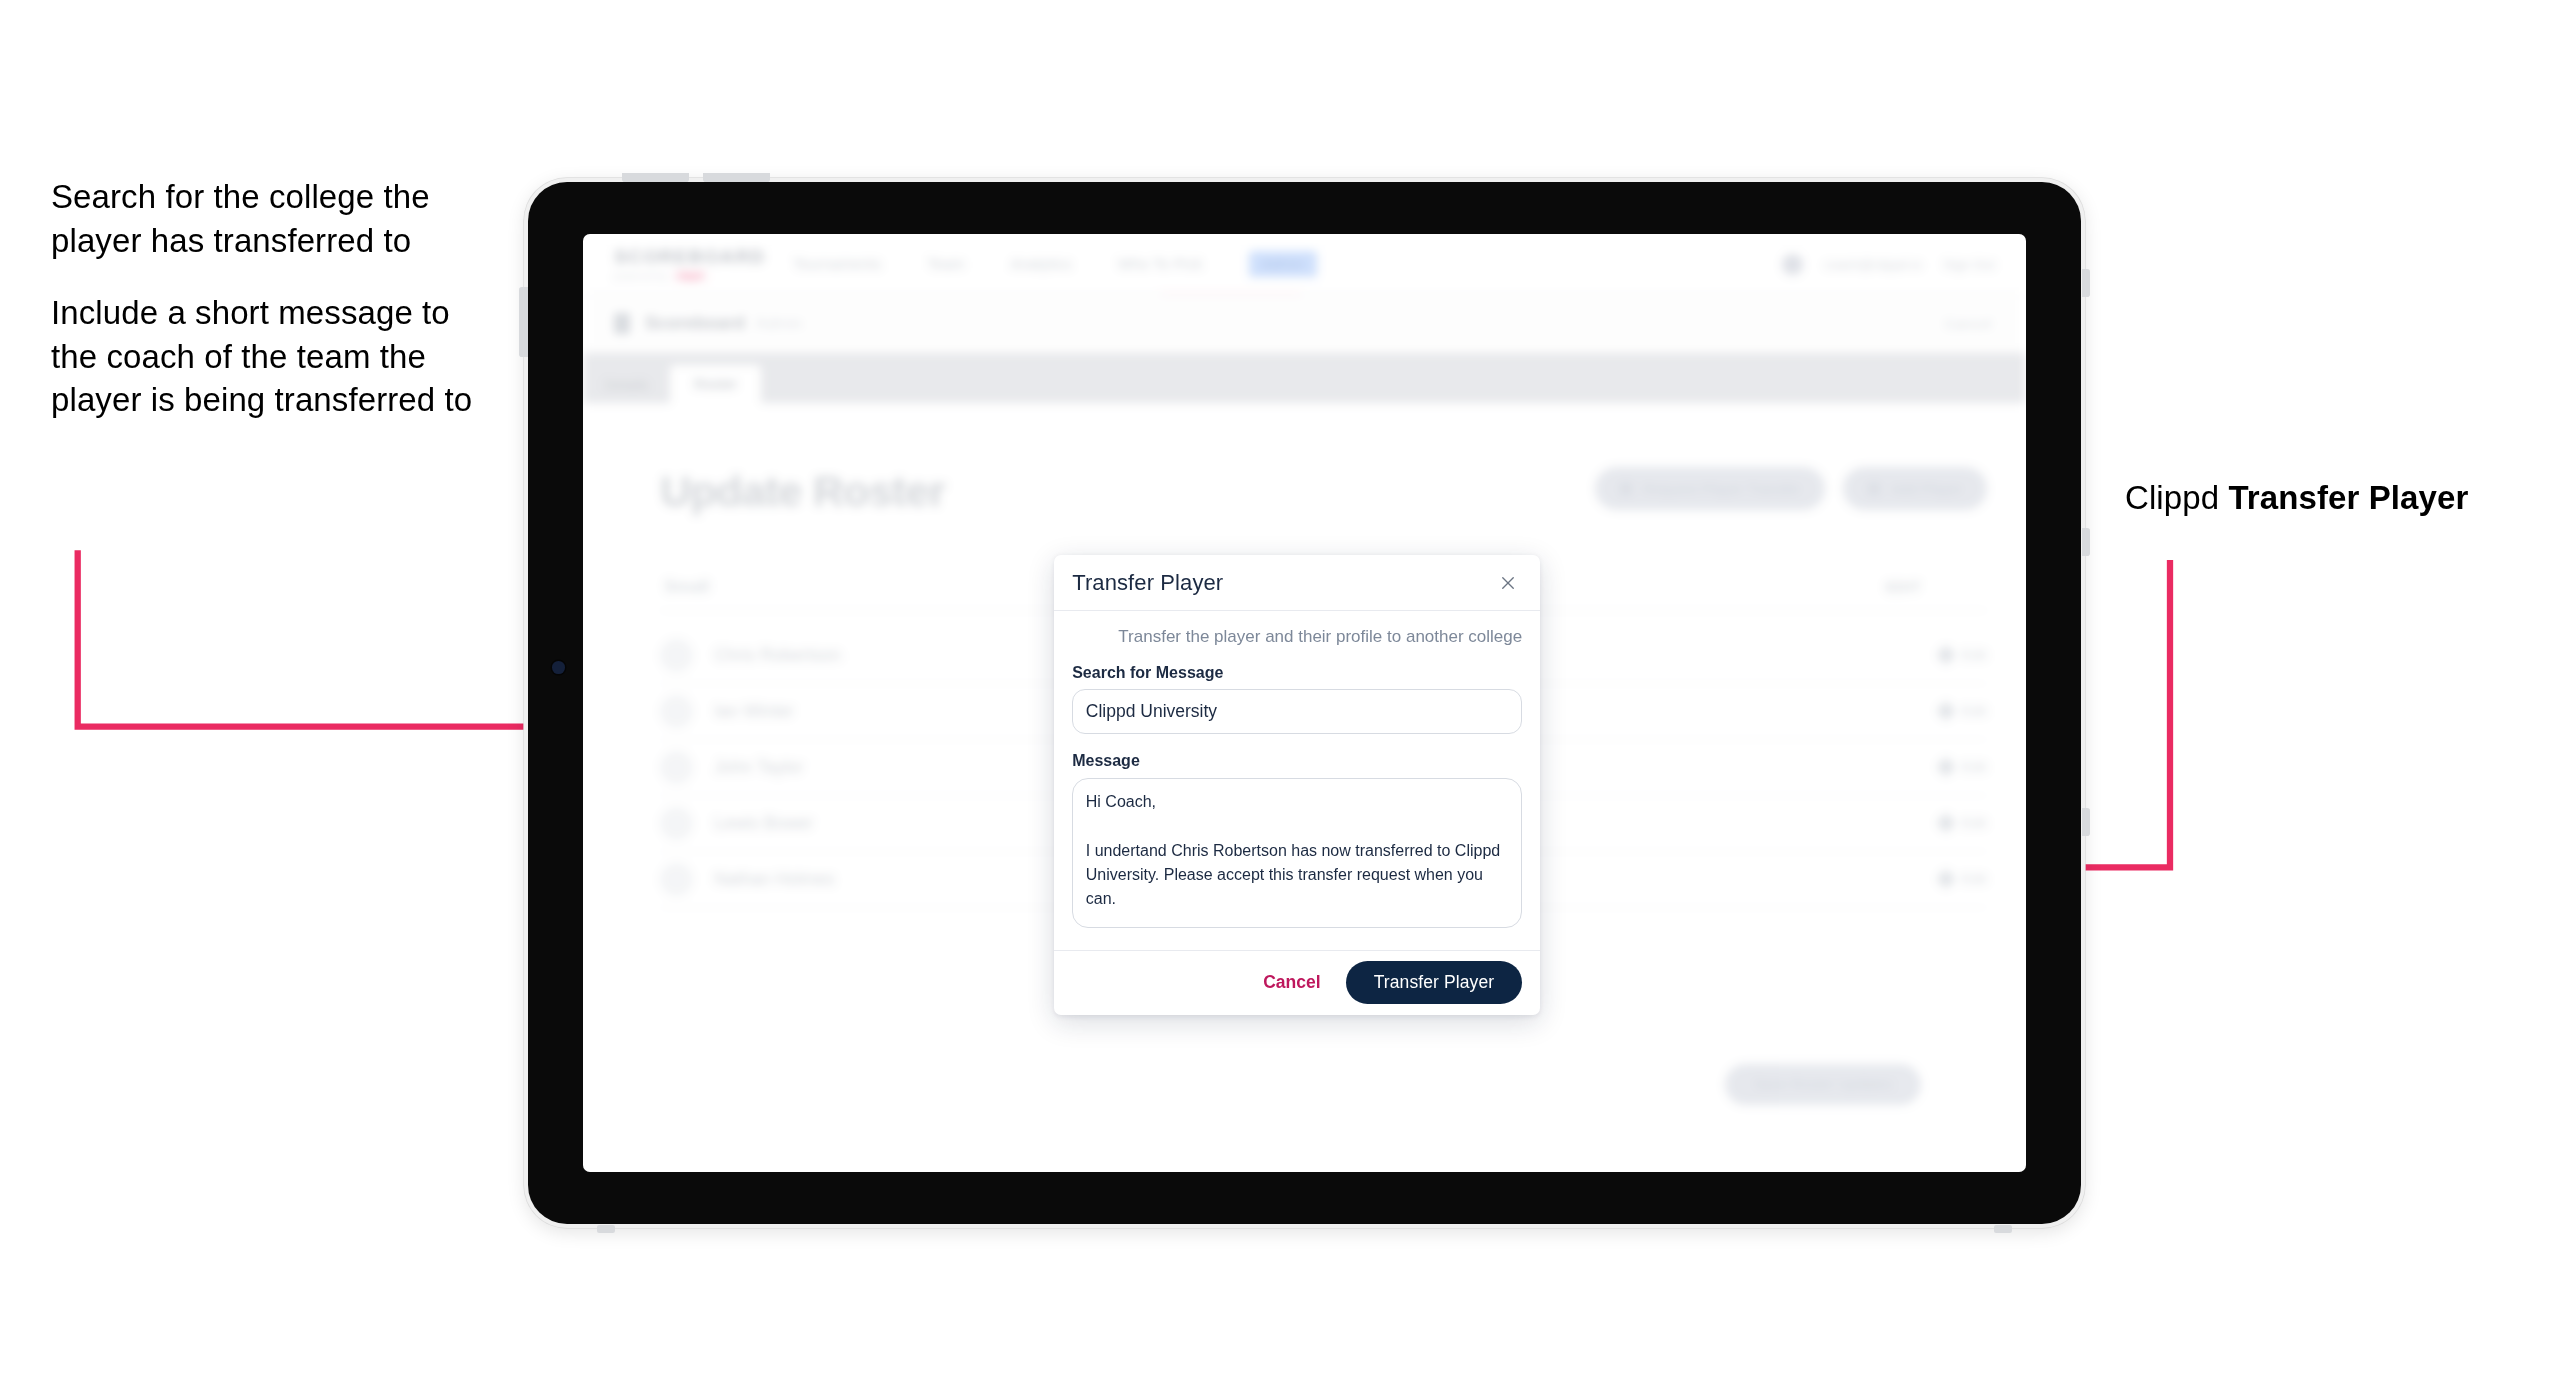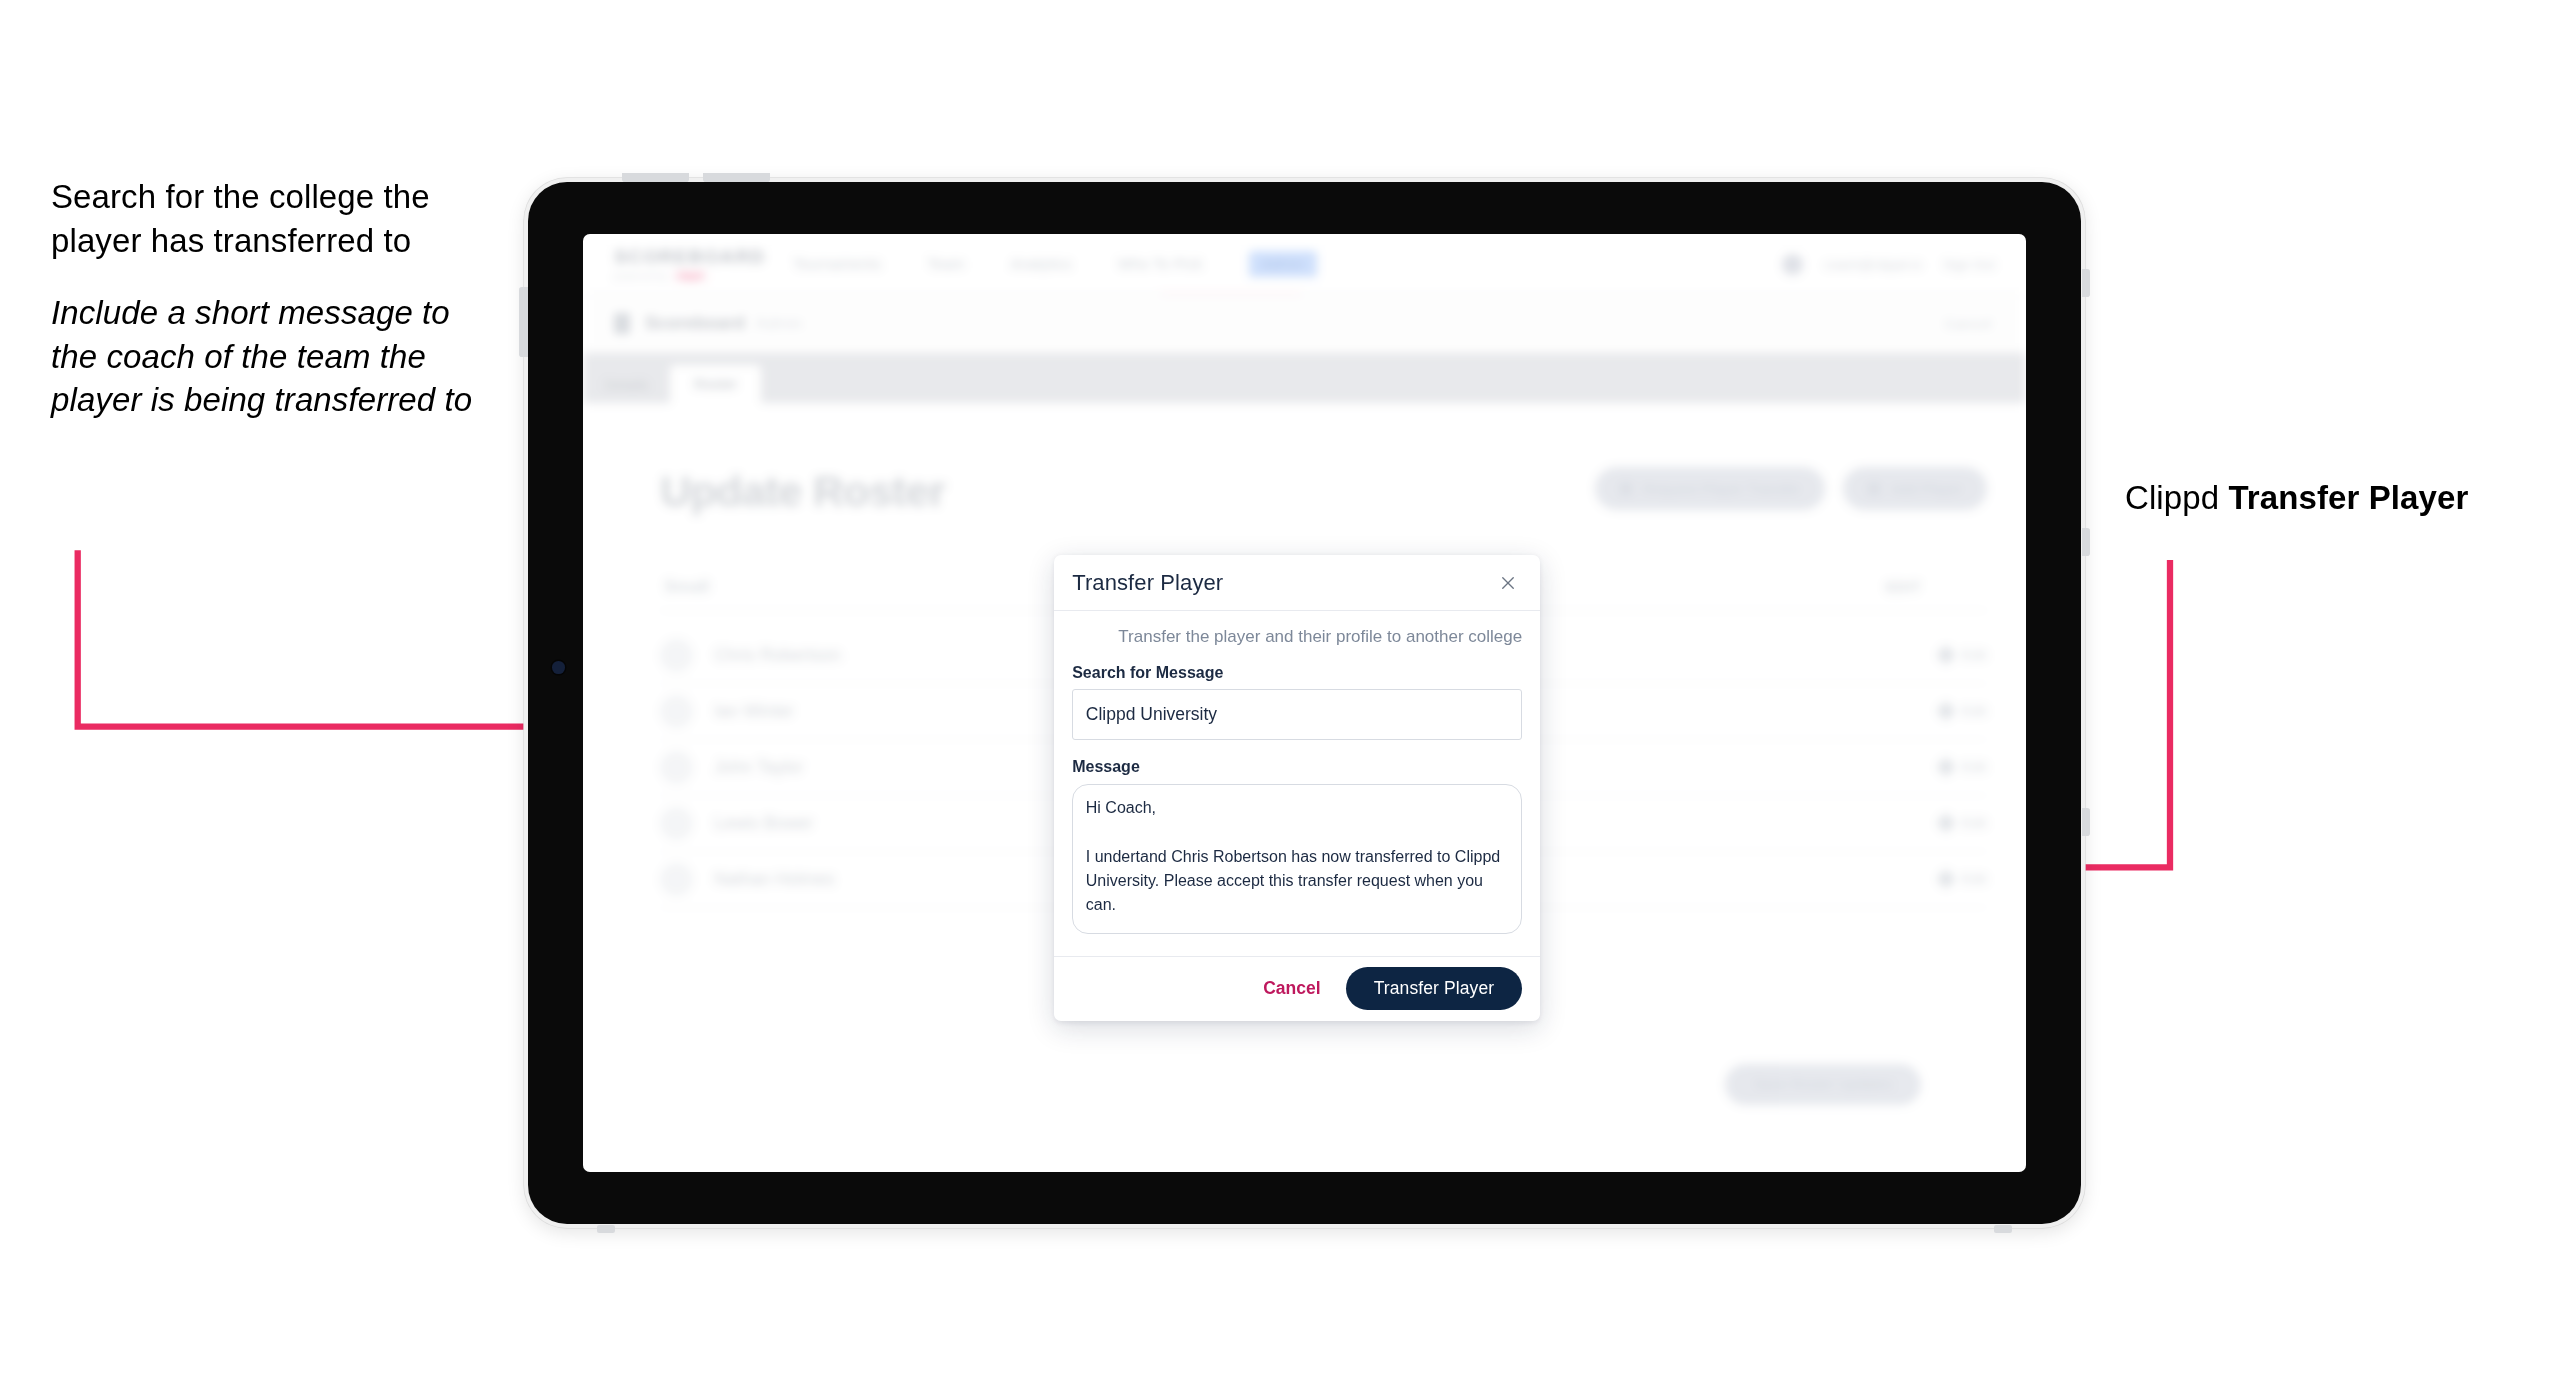--- a/index.html
+++ b/index.html
@@ -22,7 +22,7 @@
   }
   #annot-left{ left:51px; top:175px; width:434px; }
   #annot-left .para{ margin:0 0 29px 0; }
-  #annot-left .para:last-child{ margin-bottom:16px;font-style:italic; }
+  #annot-left .para:last-child{ margin-bottom:16px; }
   #annot-right{ left:2125px; top:476px; width:420px; white-space:nowrap;}
   #annot-right b{ font-weight:bold; }
 

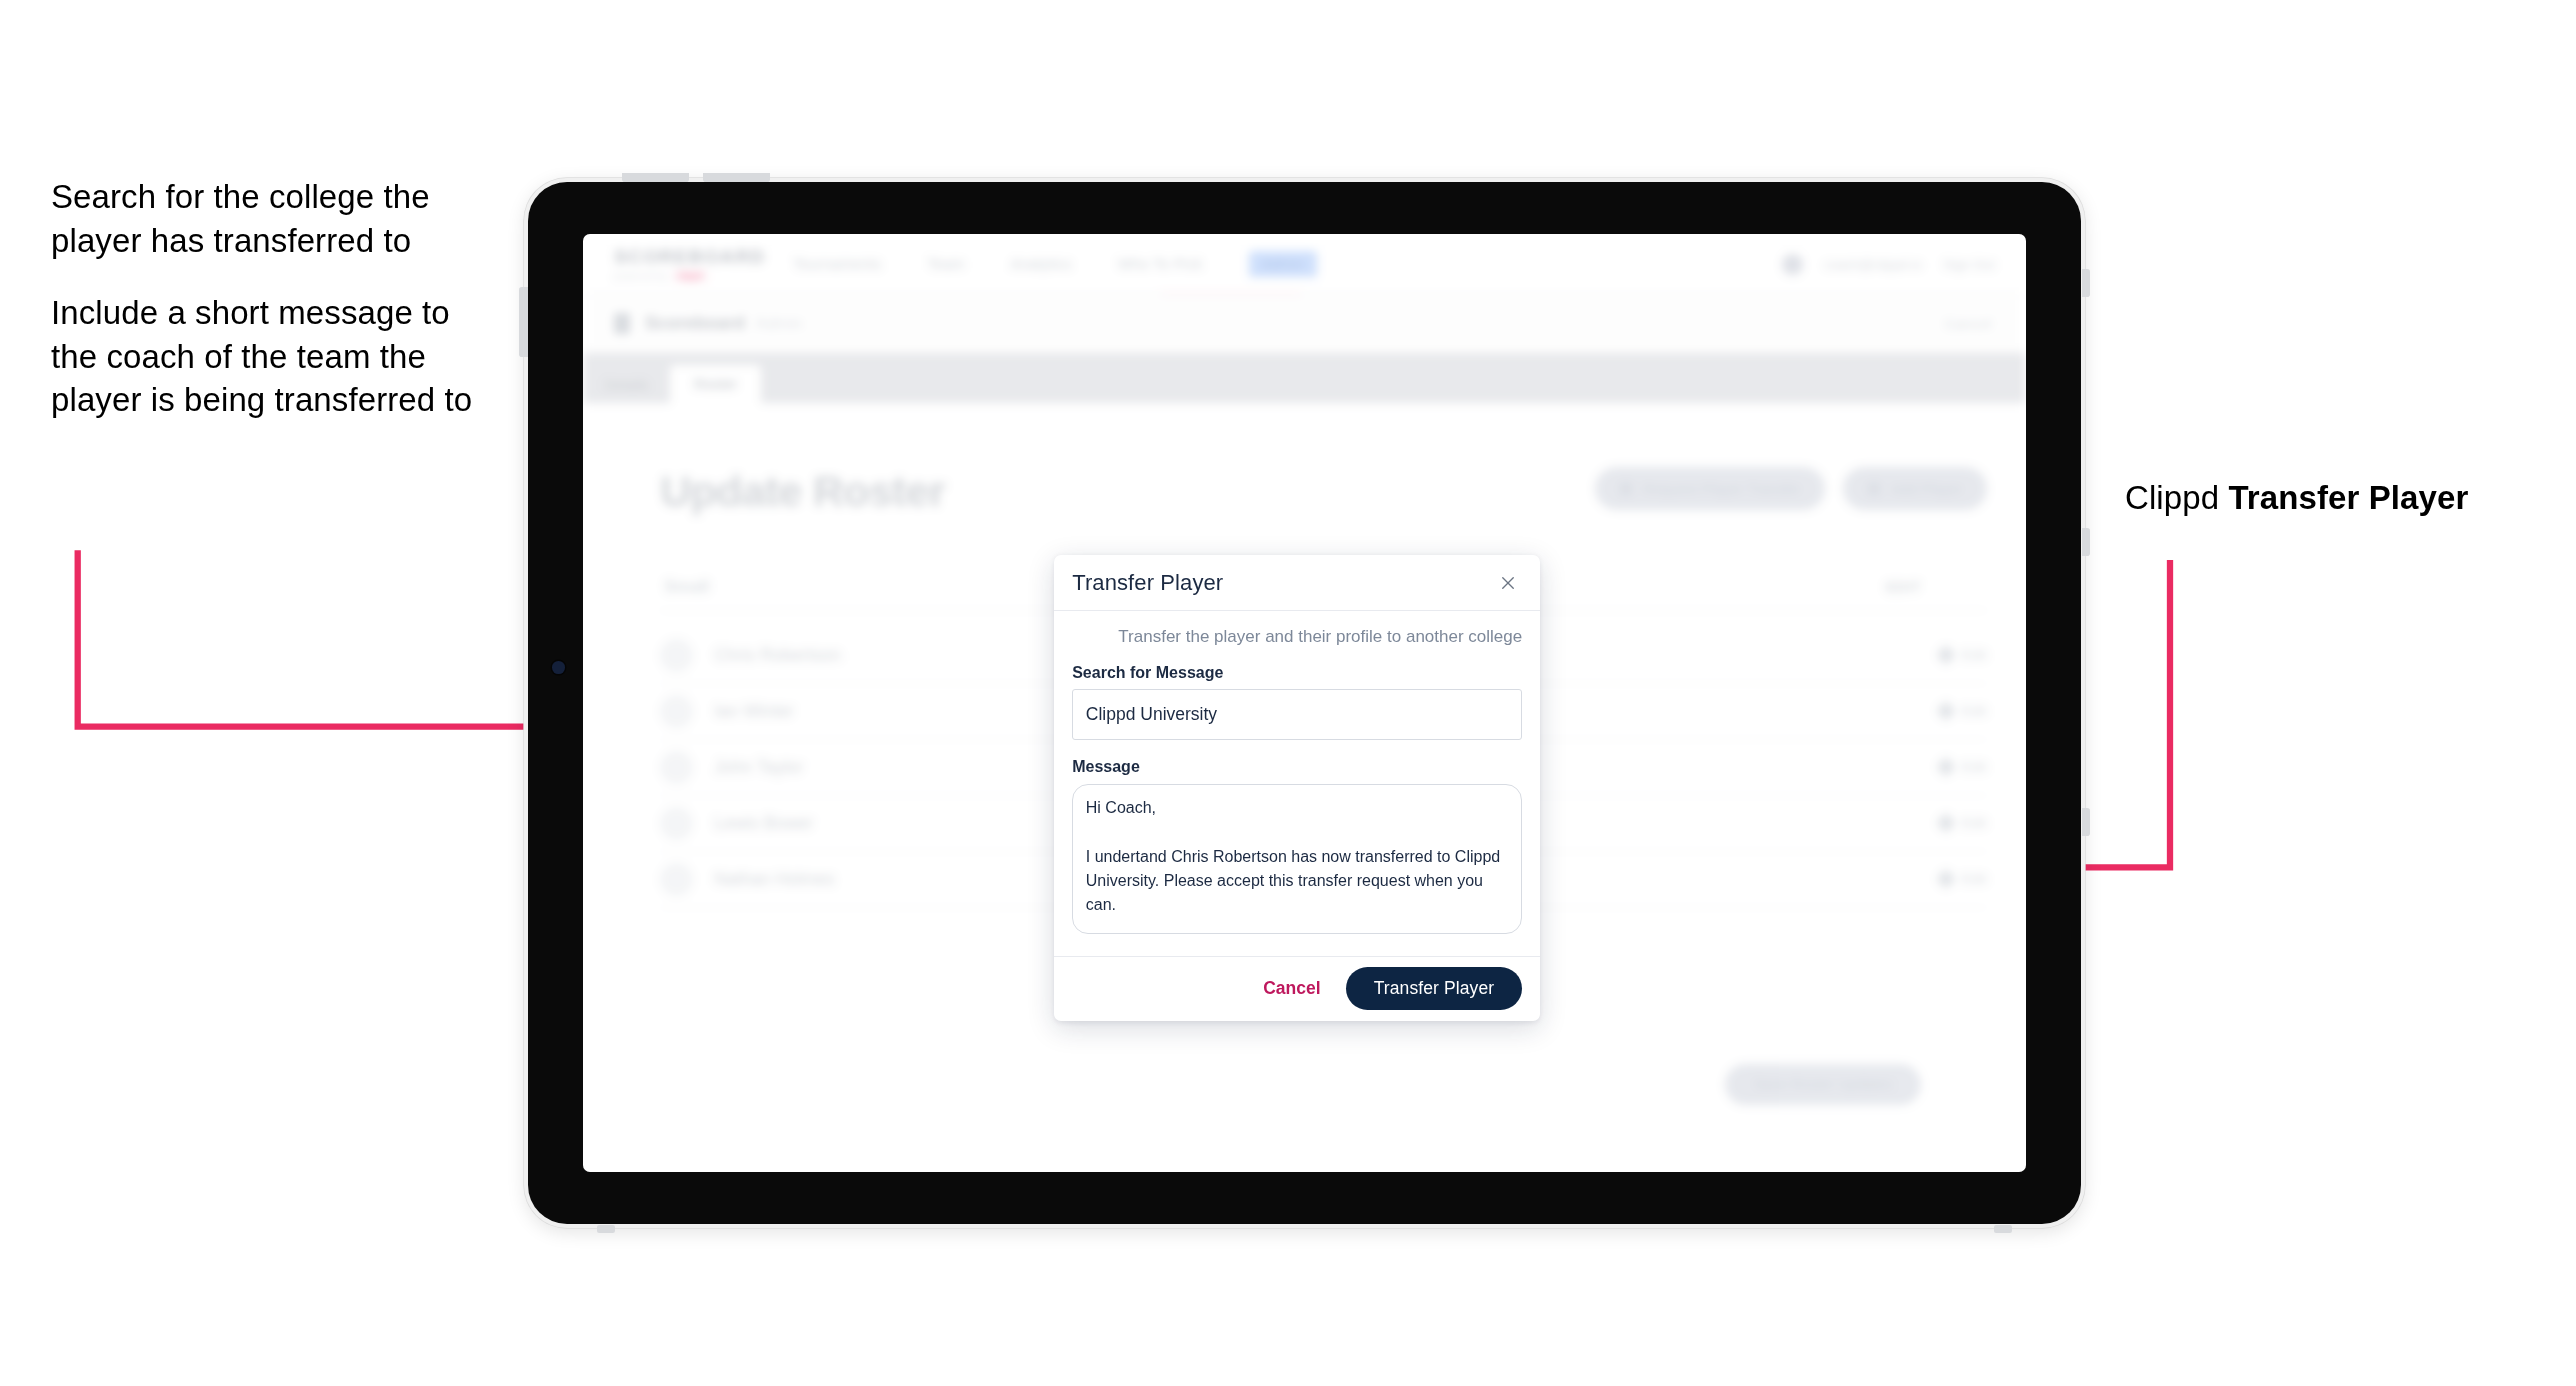--- a/index.html
+++ b/index.html
@@ -152,7 +152,7 @@
   #modal-sub{font-size:17px;color:#7d8899;margin-bottom:17px;text-align:right;}
   .field-label{font-size:16px;color:#1c2a42;font-weight:bold;margin-bottom:7.7px;}
   #college-input{
-    width:100%;box-sizing:border-box;height:51px;border:0.7px solid #d7dbe2;border-radius:3px;
+    width:100%;box-sizing:border-box;height:45px;border:0.7px solid #d7dbe2;border-radius:13px;
     padding:0 12.6px;font-size:17.5px;color:#1c2a42;font-family:"Liberation Sans", sans-serif;
     background:#ffffff;outline:none;
   }

